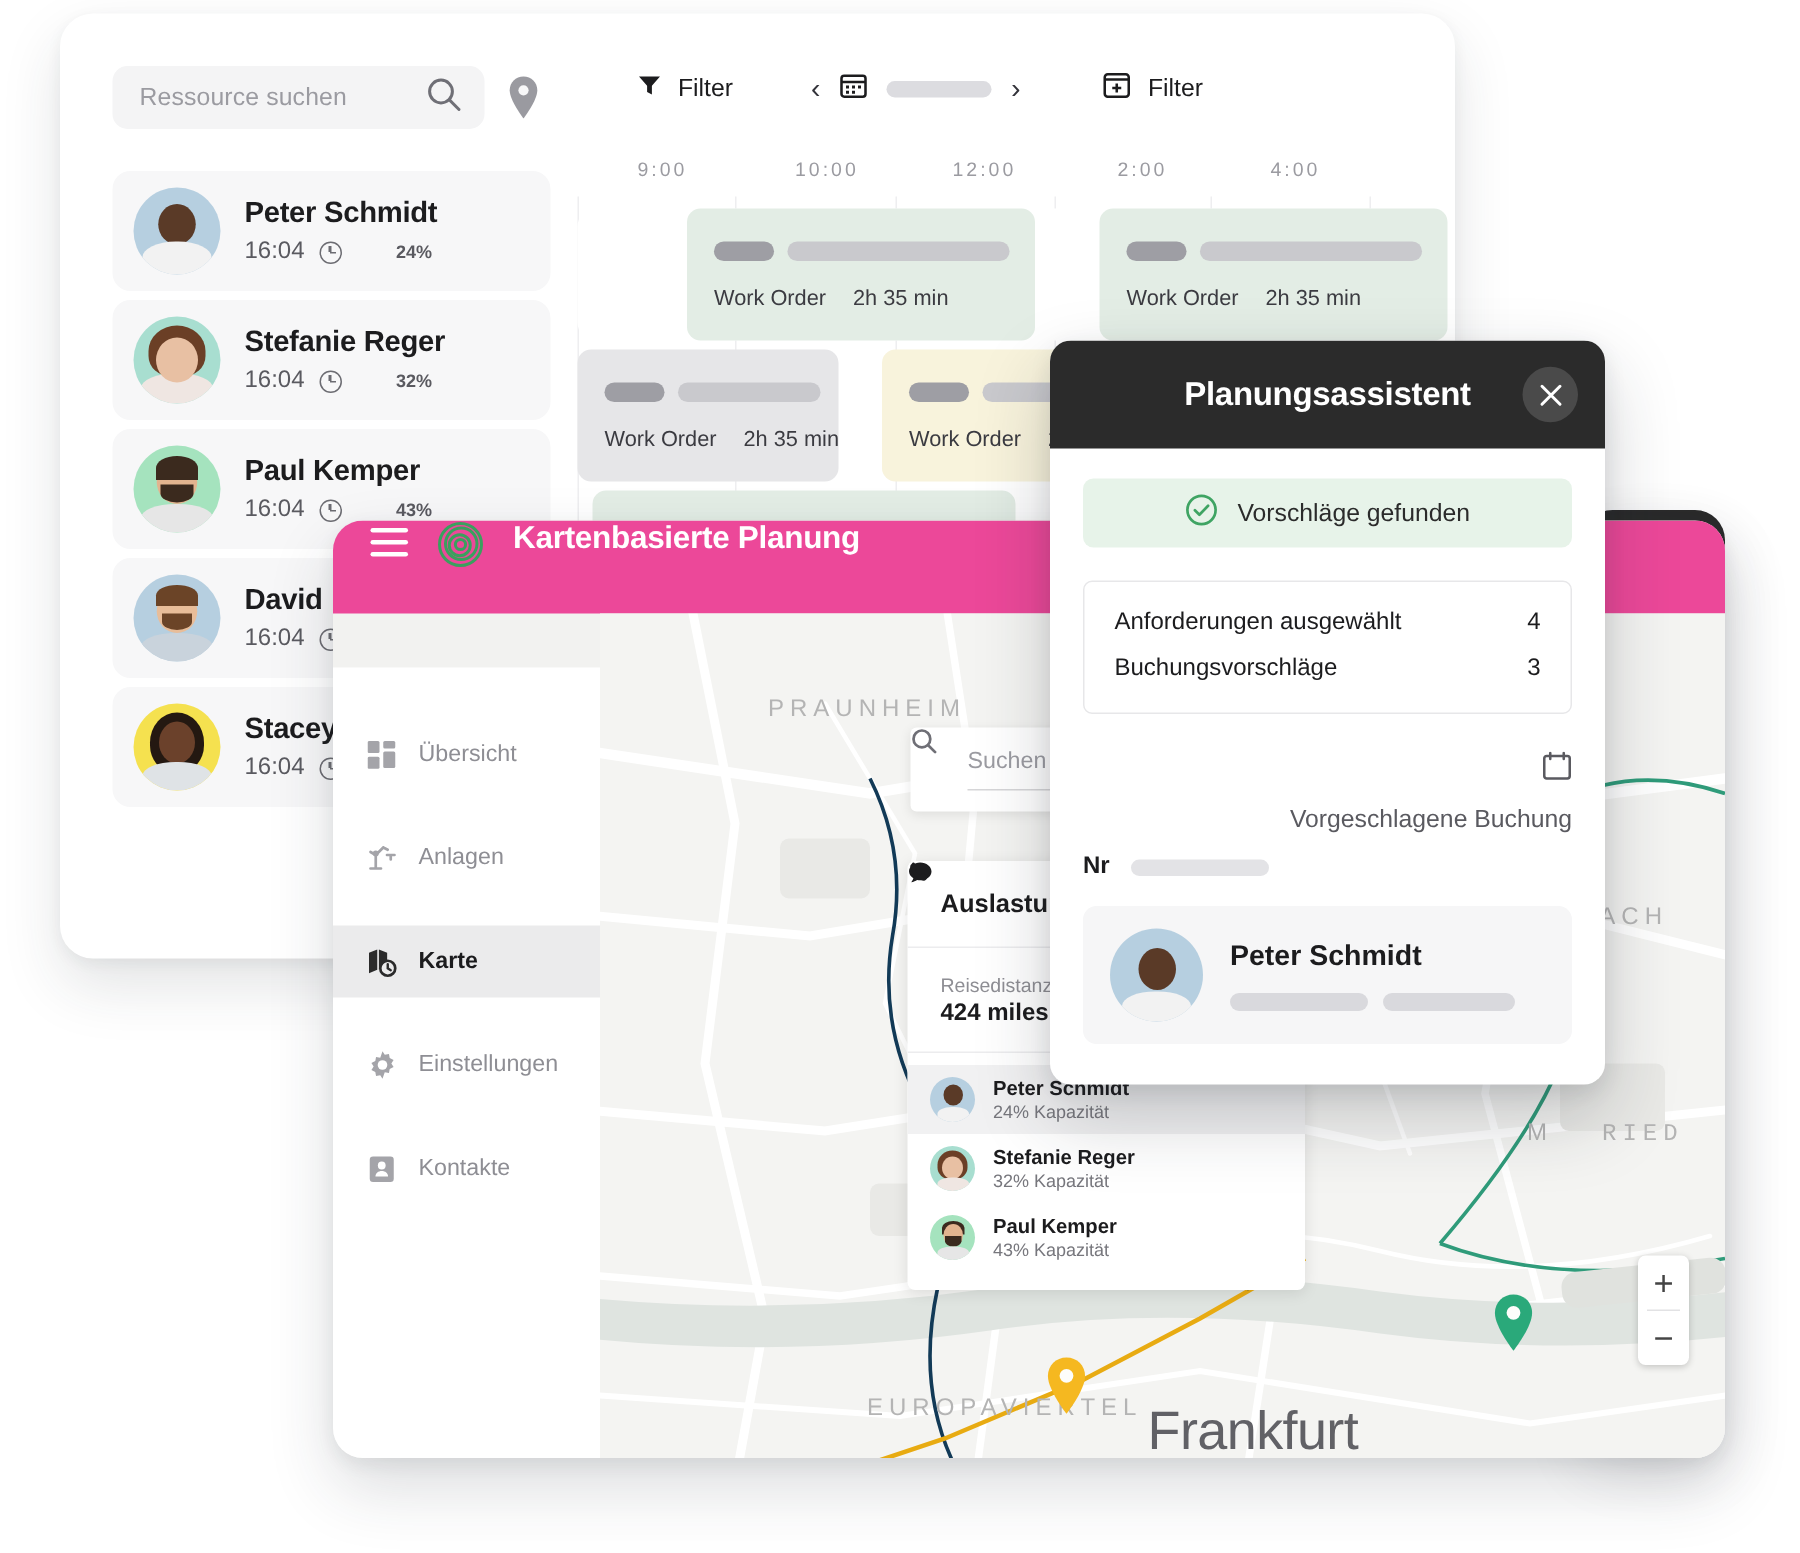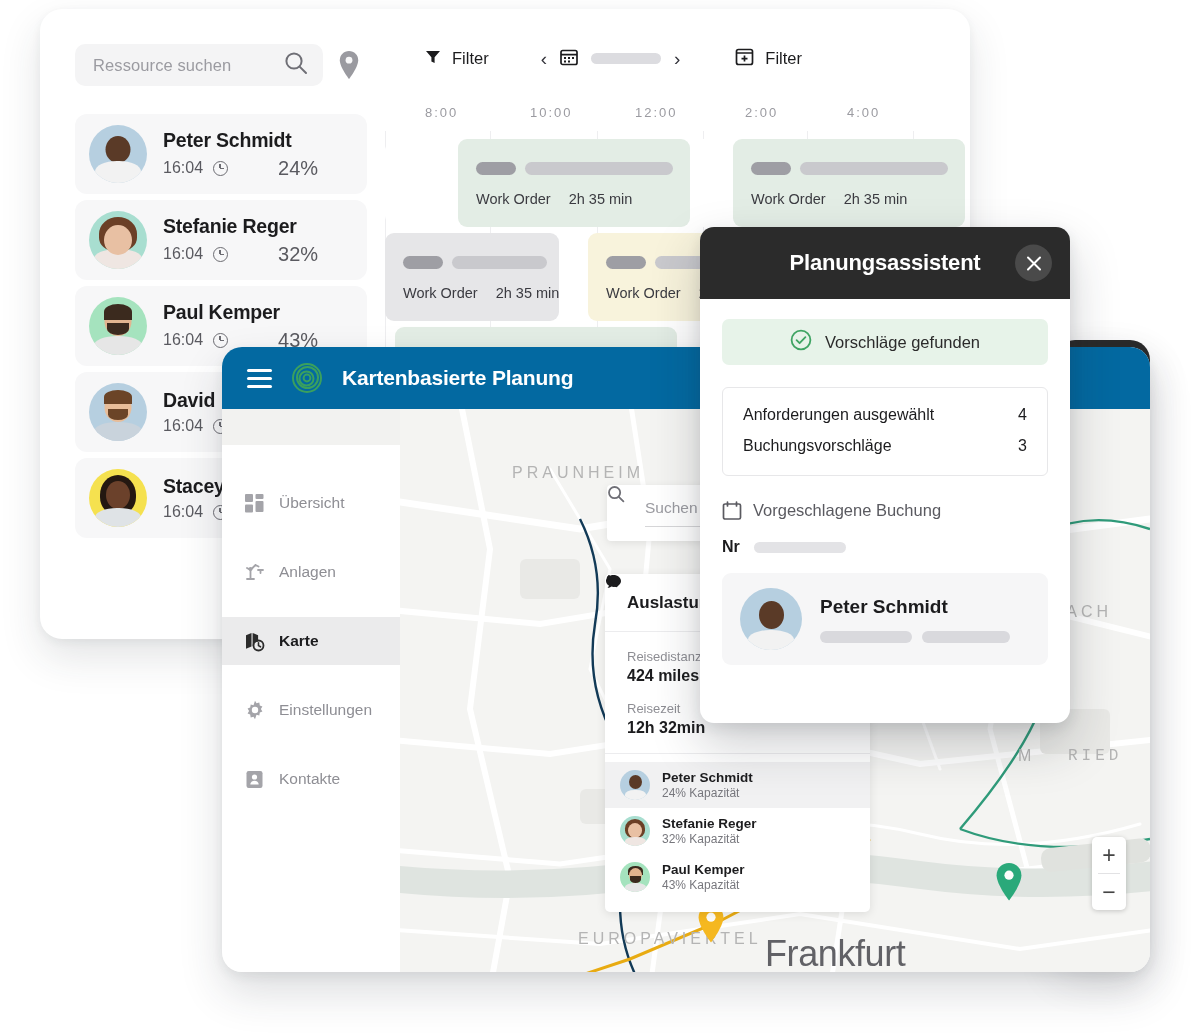--- a/index.html
+++ b/index.html
@@ -327,7 +327,7 @@
 
       <div class="ganttwrap">
         <div class="timeaxis">
-          <span class="tick" style="left:40px">8:00</span>
+          <span class="tick" style="left:40px">9:00</span>
           <span class="tick" style="left:145px">10:00</span>
           <span class="tick" style="left:250px">12:00</span>
           <span class="tick" style="left:360px">2:00</span>

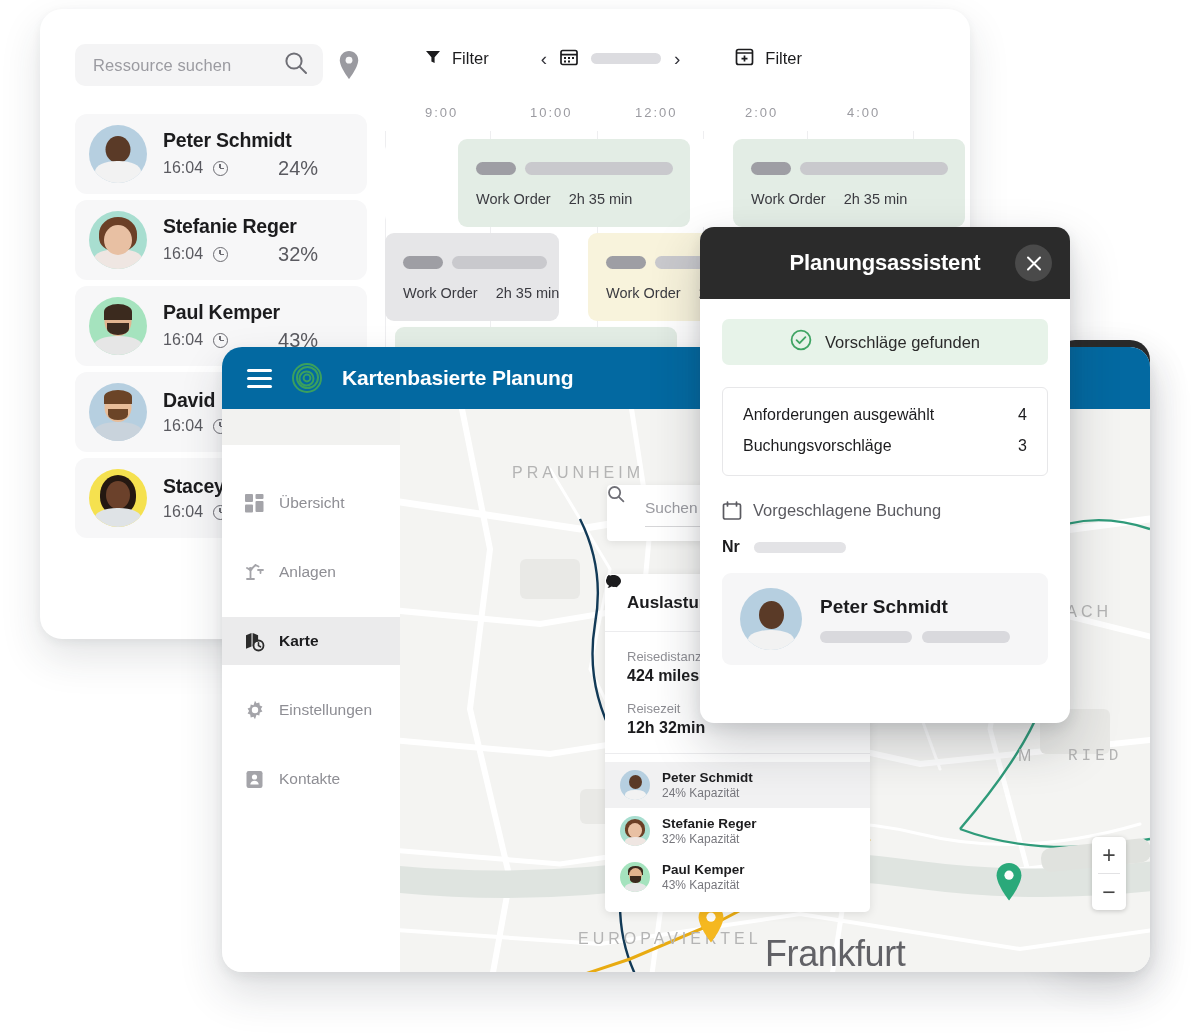--- a/index.html
+++ b/index.html
@@ -42,7 +42,7 @@
   .rname { font-size: 19.5px; font-weight: 700; color: #1c1c1e; letter-spacing:-.2px; }
   .rmeta { display: flex; align-items: center; gap: 10px; margin-top: 5px; }
   .rmeta .t { font-size: 16px; color: #5a5a60; }
-  .rmeta .p { font-size: 20px; color: #5a5a60; margin-left: 40px; }
+  .rmeta .p { font-size: 12px; color: #5a5a60; margin-left: 26px; font-weight: bold; }
   .clock { width: 15px; height: 15px; border: 1.6px solid #6c6c72; border-radius: 50%; position: relative; }
   .clock:before { content:""; position:absolute; left:5.3px; top:2.4px; width:1.4px; height:4.6px; background:#6c6c72; }
   .clock:after { content:""; position:absolute; left:6.2px; top:6.3px; width:3.6px; height:1.4px; background:#6c6c72; }

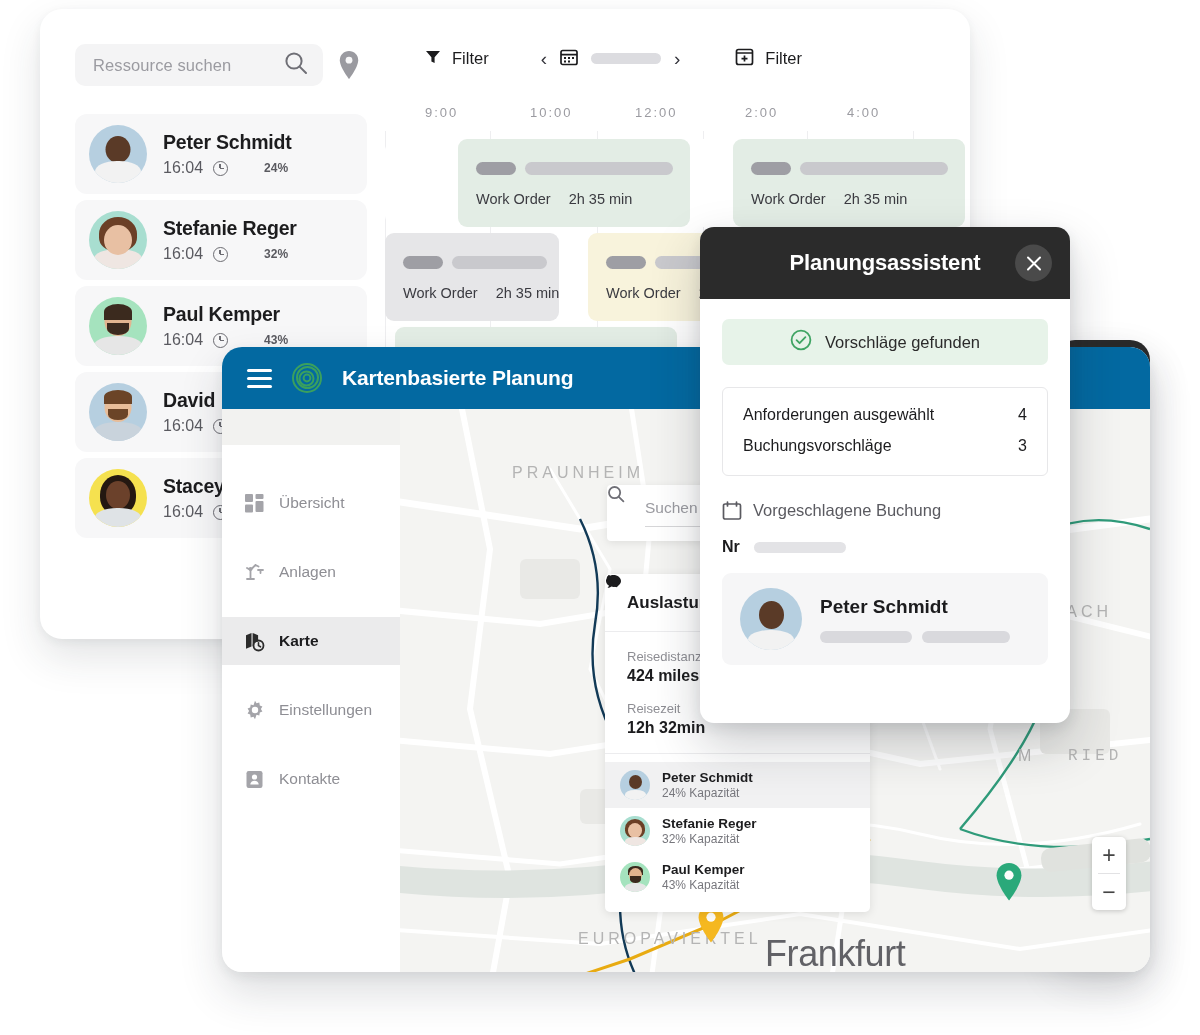--- a/index.html
+++ b/index.html
@@ -77,7 +77,7 @@
     box-shadow: 0 20px 44px rgba(40,45,55,.16), 0 4px 12px rgba(40,45,55,.08);
   }
   .apphdr {
-    height: 62px; background: #0369a1; display: flex; align-items: center;
+    height: 62px; background: #ec4899; display: flex; align-items: flex-start;
     padding-left: 25px; gap: 19px;
   }
   .burger { width: 25px; }

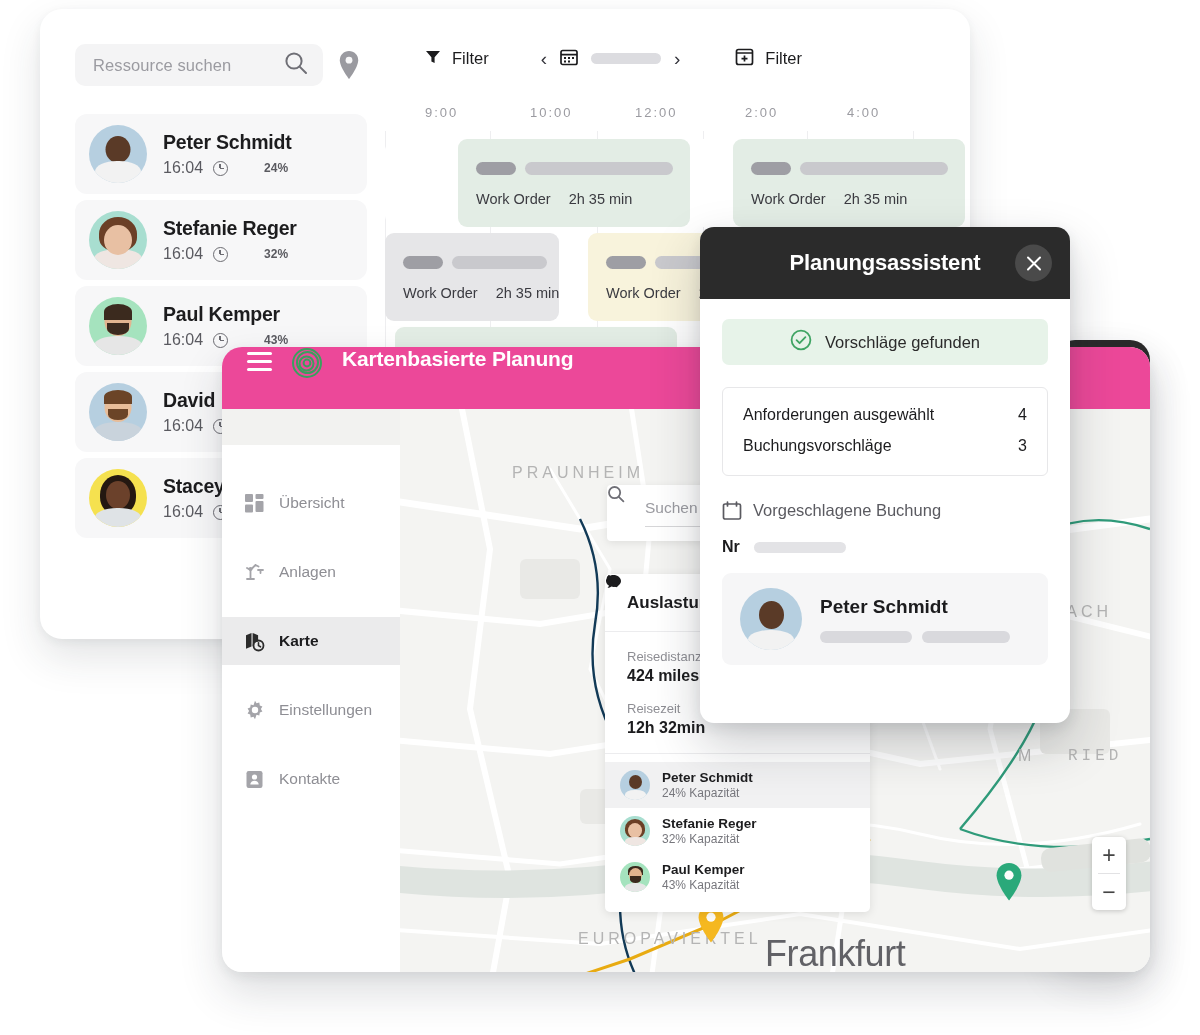--- a/index.html
+++ b/index.html
@@ -170,7 +170,7 @@
   .vdetails { font-size: 16px; font-weight: 700; color: #4aa96c; }
   .btn-book { background: #4fb172; color: #fff; font-size: 16px; font-weight: 700; border: none;
               border-radius: 6px; padding: 13px 21px; font-family: inherit; }
-  .pl-sub { display: flex; align-items: flex-start; gap: 11px; margin-top: 25px; }
+  .pl-sub { display: flex; align-items: flex-end; gap: 11px; margin-top: 25px; flex-direction: column; }
   .pl-sub span { font-size: 16.5px; color: #5a5a60; }
   .nrrow { display:flex; align-items:center; gap: 14px; margin-top: 13px; }
   .nrrow b { font-size: 16px; color: #1c1c1e; }

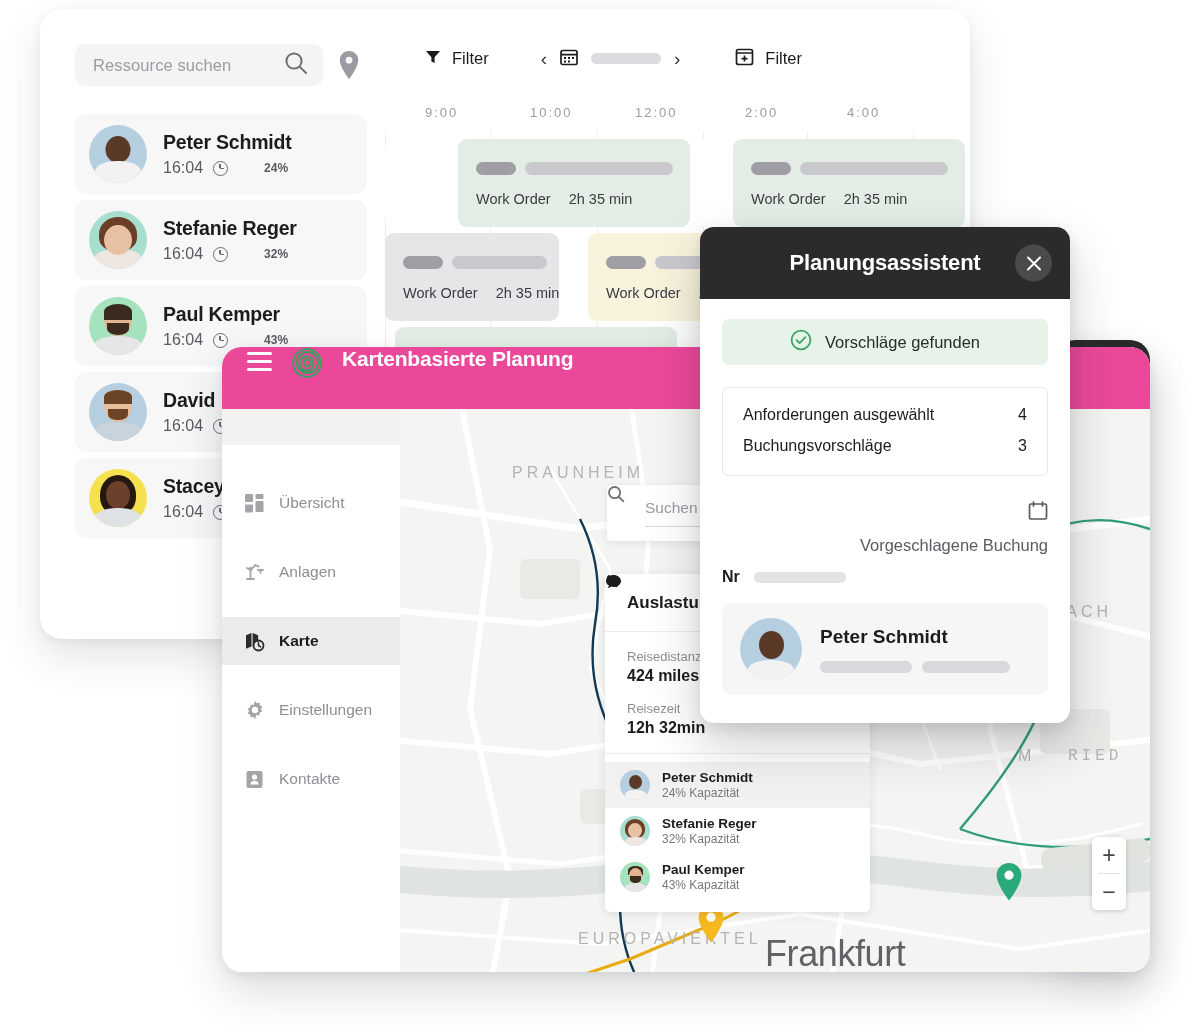--- a/index.html
+++ b/index.html
@@ -562,10 +562,6 @@
             <div class="stat-l">Reisedistanz</div>
             <div class="stat-v">424 miles</div>
           </div>
-          <div class="stat">
-            <div class="stat-l">Reisezeit</div>
-            <div class="stat-v">12h 32min</div>
-          </div>
         </div>
         <div style="padding:8px 0 12px;">
           <div class="techrow sel">

